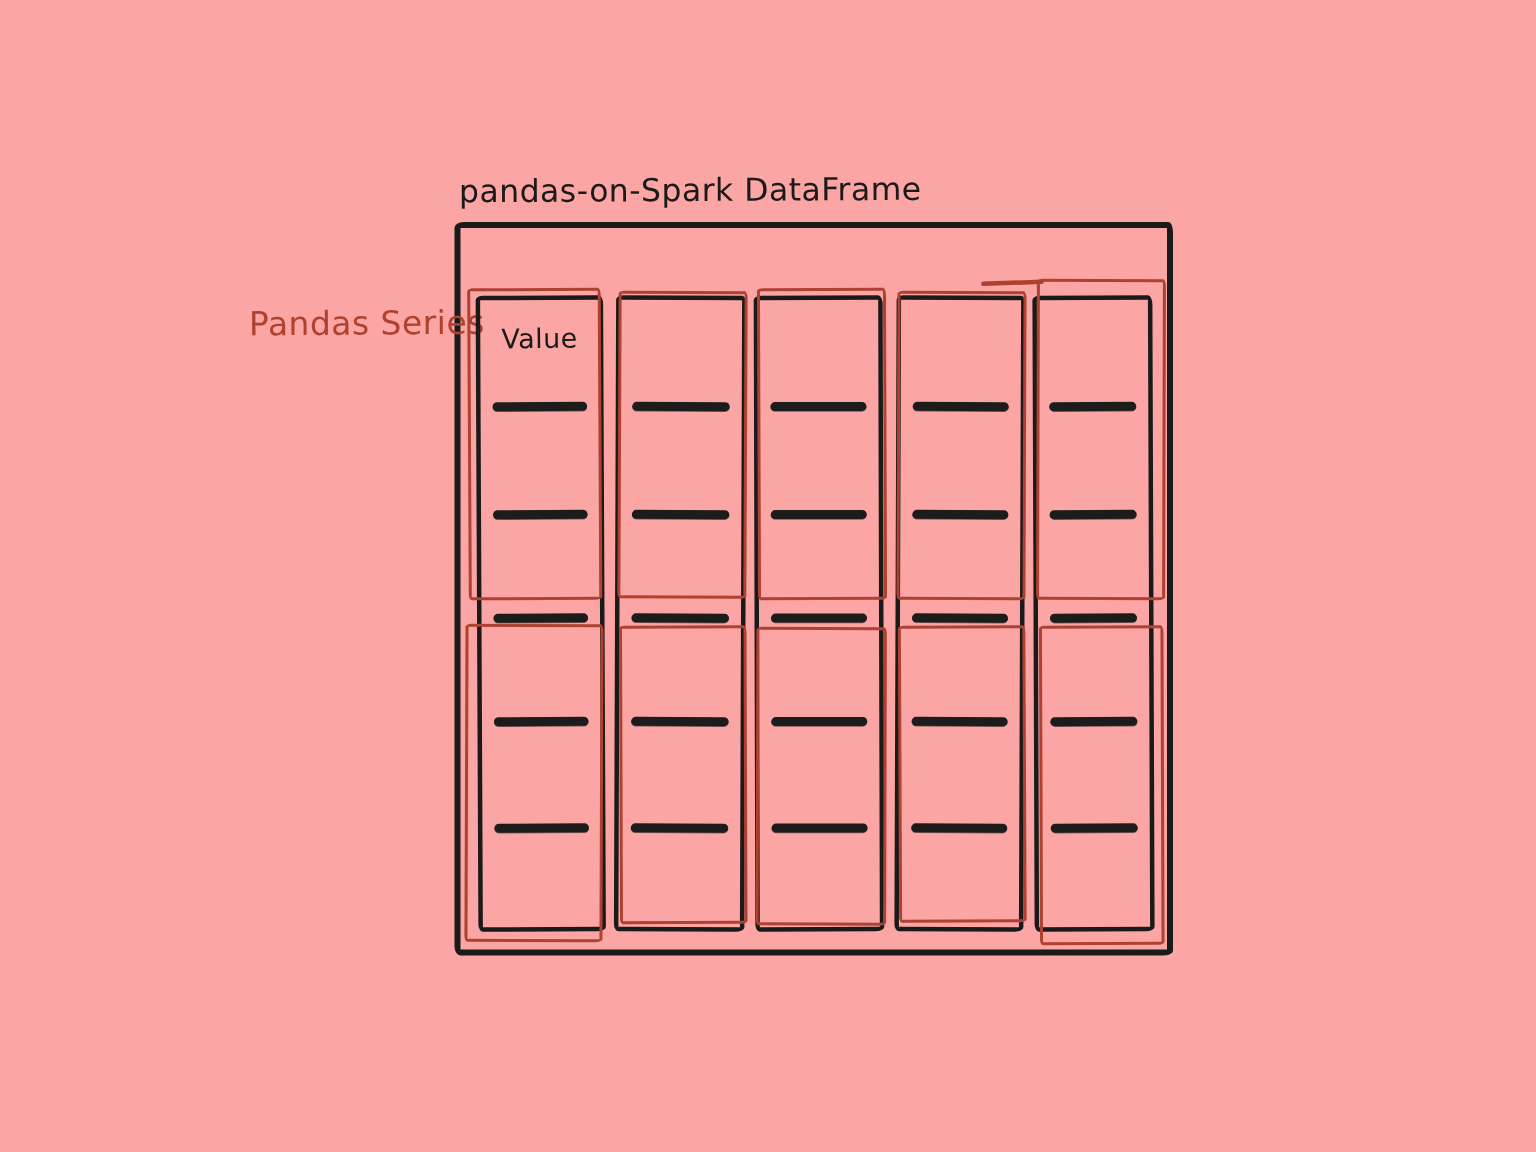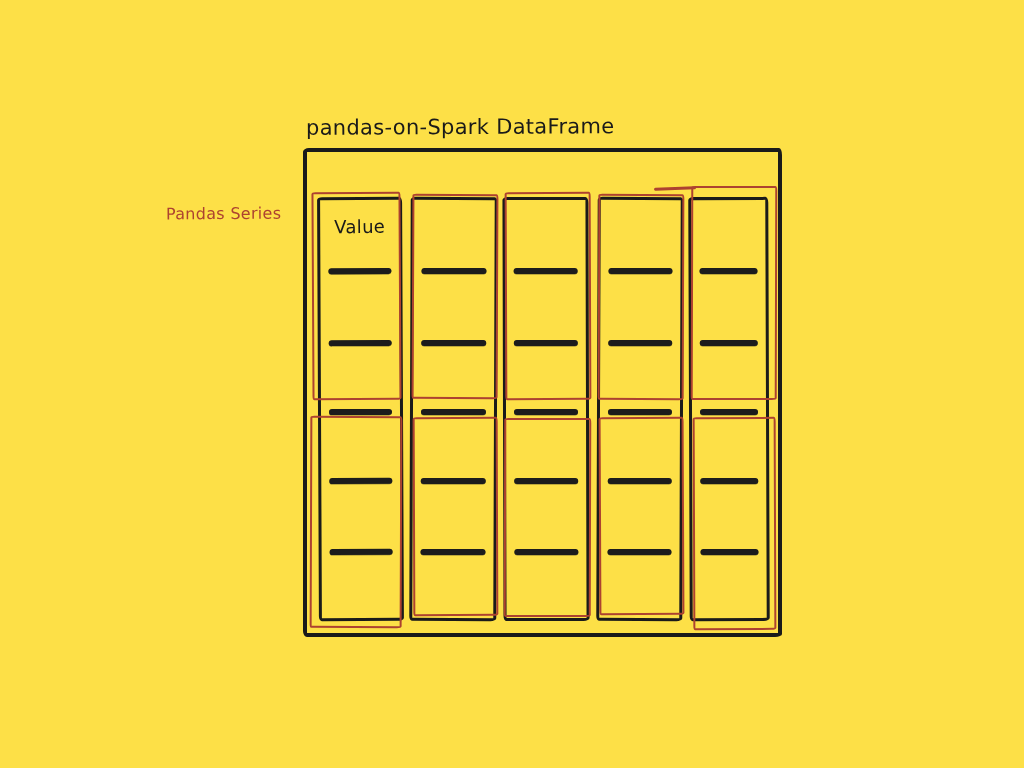--- a/index.html
+++ b/index.html
@@ -19,7 +19,7 @@
     position:relative;
     width:1024px;
     height:768px;
-    background:#fde047;
+    background:#fca5a5;
   }
   *{box-sizing:border-box;}
 

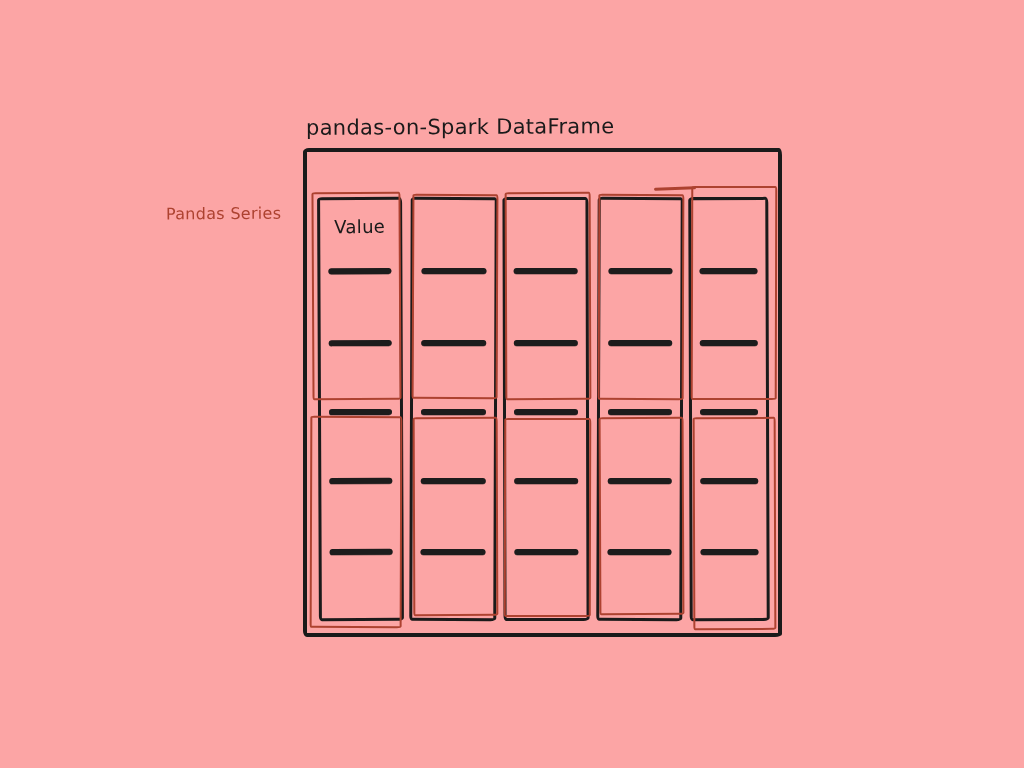--- a/index.html
+++ b/index.html
@@ -41,7 +41,7 @@
   }
   .ps-label{
     left:166px; top:204px;
-    font-size:16px;
+    font-size:22px;
     color:var(--accent);
     transform:rotate(-0.4deg);
   }

